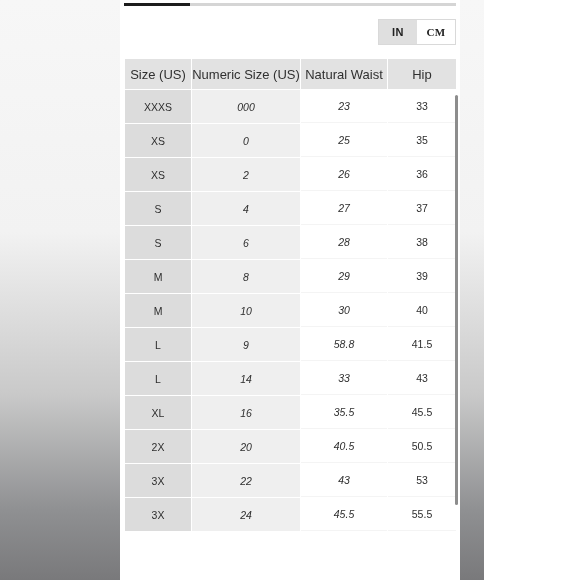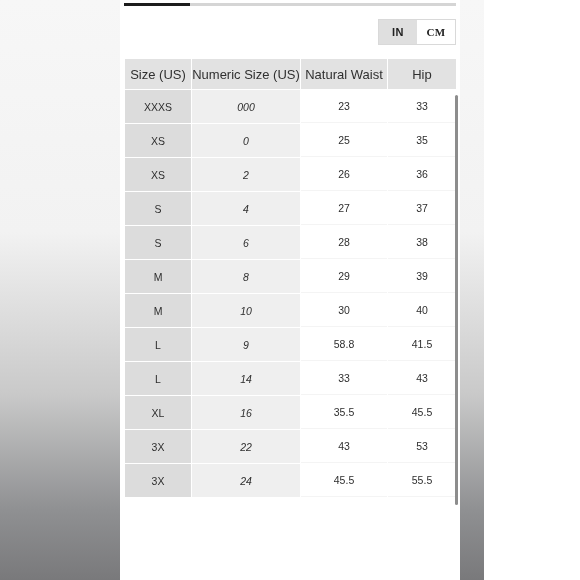--- a/index.html
+++ b/index.html
@@ -124,7 +124,7 @@
   
   #size-table tbody td.col0 { background: #dcdcdc; }
   #size-table tbody td.col1 { background: #efefef; font-style: italic; }
-  #size-table tbody td.col2 { background: #ffffff; }
+  #size-table tbody td.col2 { background: #ffffff; font-style: italic; }
   #size-table tbody td.col3 { background: #ffffff; }
 
   

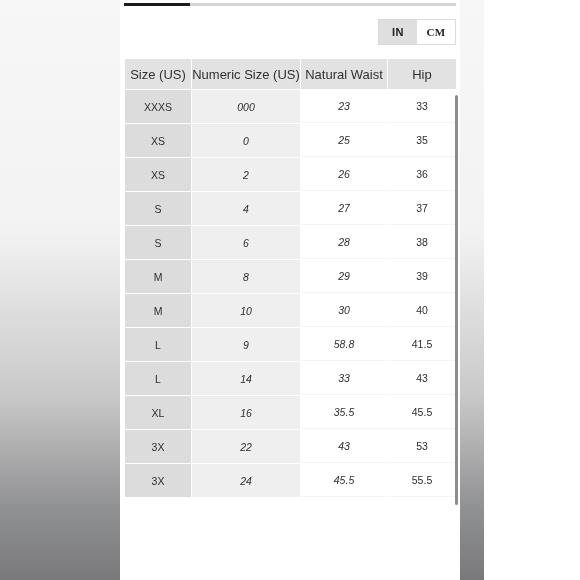--- a/index.html
+++ b/index.html
@@ -245,6 +245,12 @@
             <td class="col3">45.5</td>
           </tr>
           <tr>
+            <td class="col0">2X</td>
+            <td class="col1">20</td>
+            <td class="col2">40.5</td>
+            <td class="col3">50.5</td>
+          </tr>
+          <tr>
             <td class="col0">3X</td>
             <td class="col1">22</td>
             <td class="col2">43</td>

